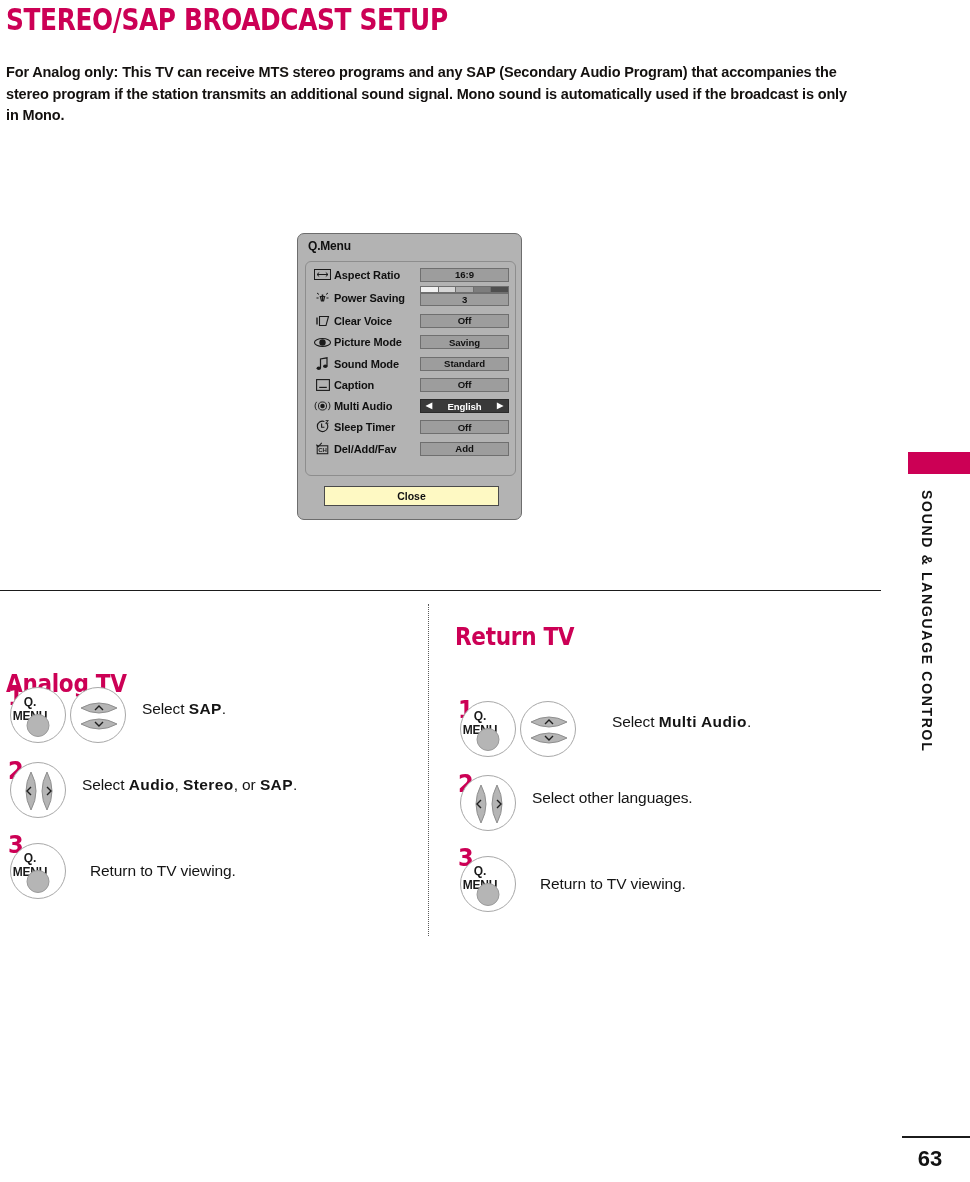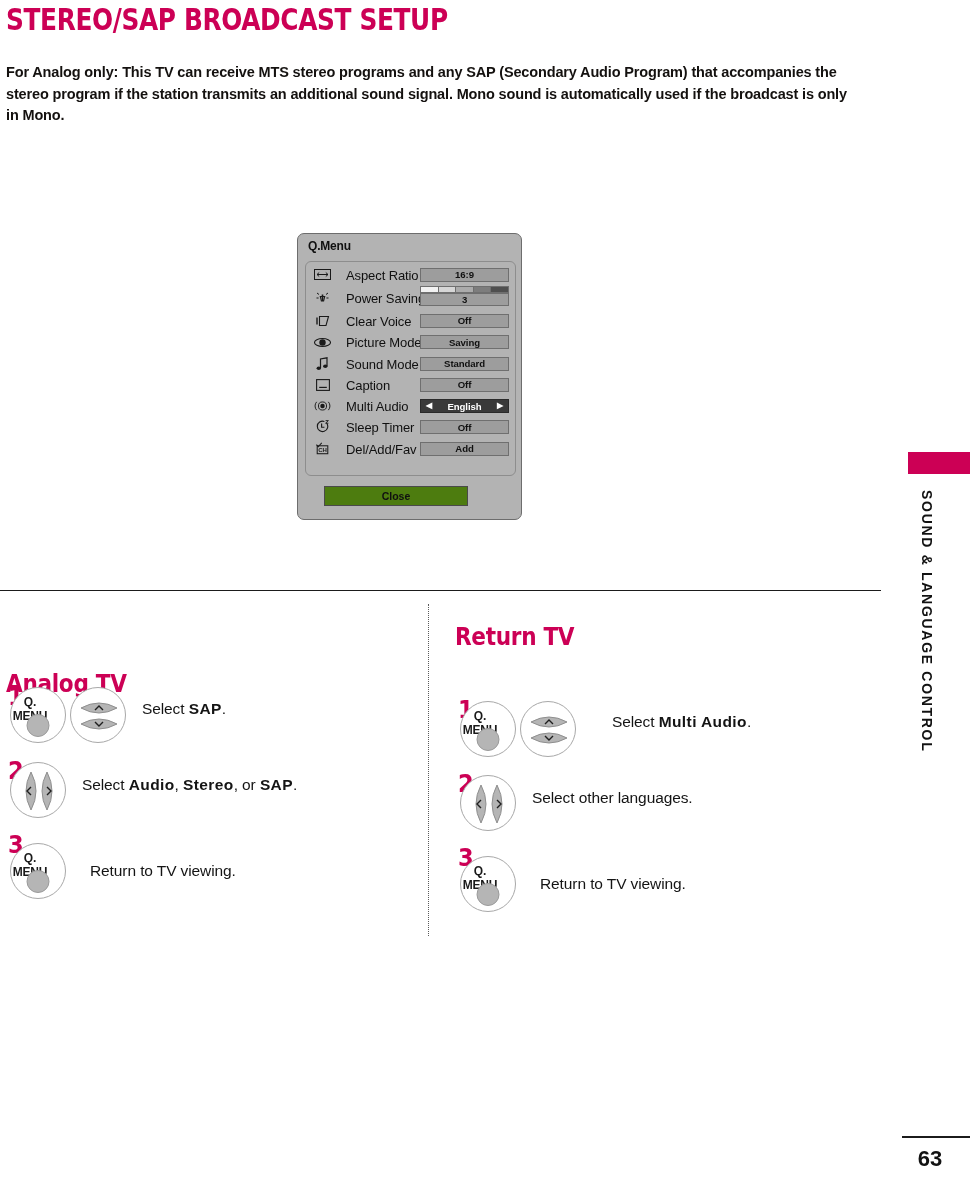--- a/index.html
+++ b/index.html
@@ -93,11 +93,11 @@
   }
   .qlabel {
     position: absolute;
-    left: 40px;
+    left: 28px;
     top: 50%;
     transform: translateY(-50%);
-    font-size: 13px;
-    font-weight: normal;
+    font-size: 11px;
+    font-weight: bold;
     color: #101010;
     white-space: nowrap;
     letter-spacing: -0.1px;

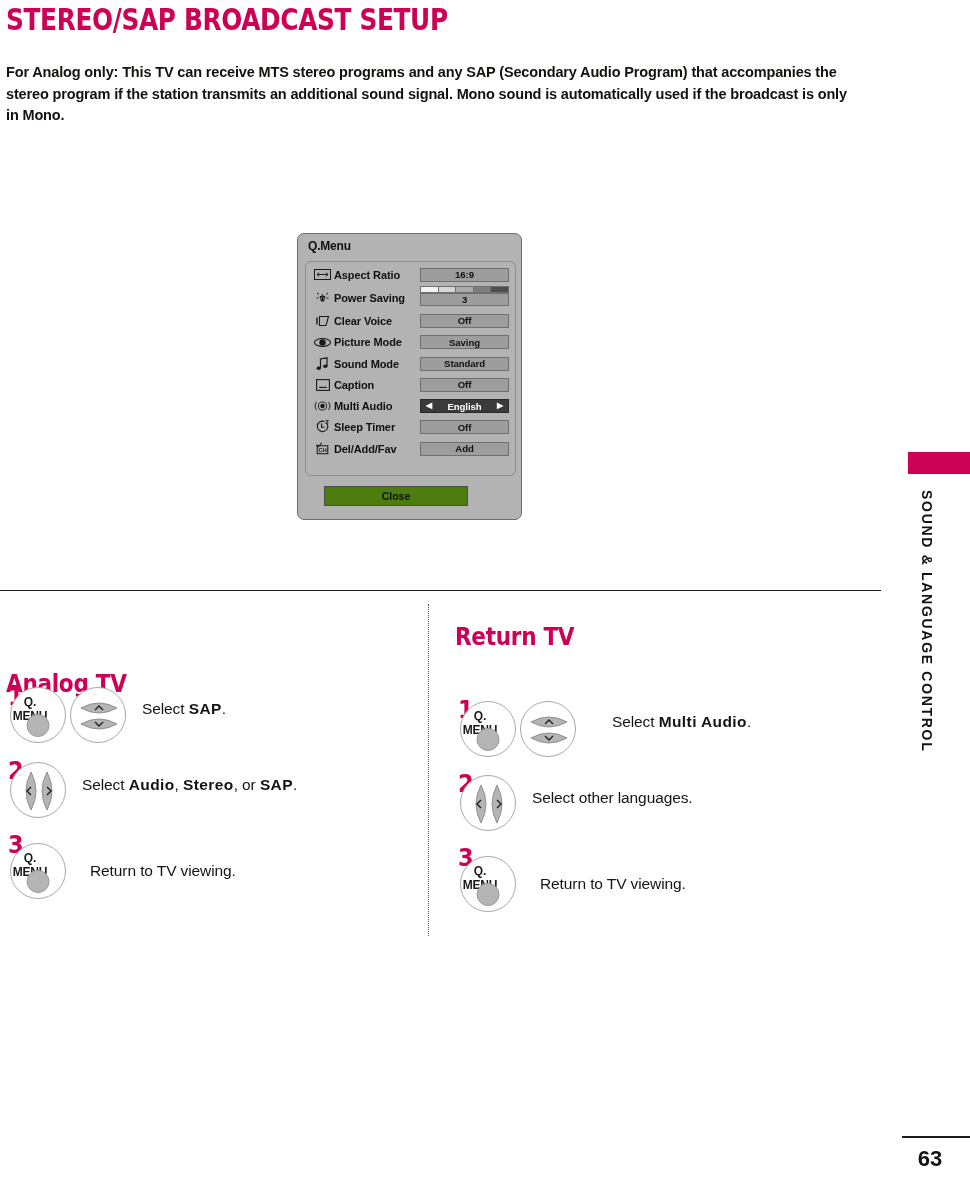--- a/index.html
+++ b/index.html
@@ -149,9 +149,9 @@
     position: absolute;
     left: 26px;
     top: 252px;
-    width: 144px;
+    width: 175px;
     height: 20px;
-    background: #4d7c0f;
+    background: #fef9c3;
     border: 1px solid #4a4a4a;
     box-sizing: border-box;
     display: flex;

